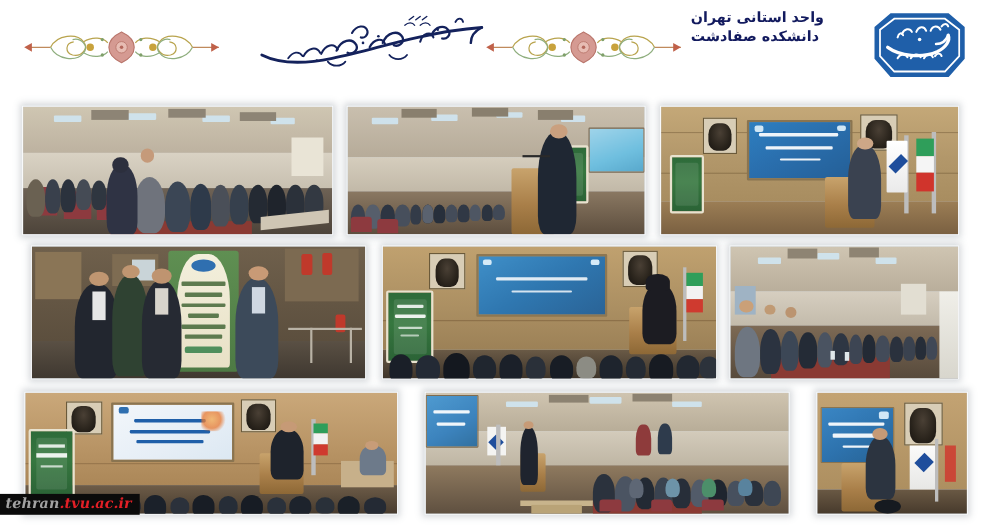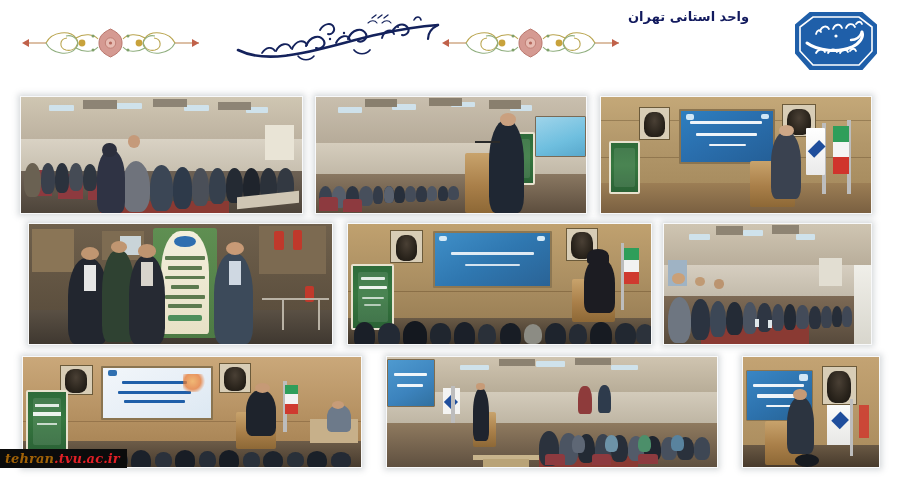--- a/index.html
+++ b/index.html
@@ -247,6 +247,7 @@
 
     <div class="univ-name">
       <span class="ln ln1">واحد استانی تهران</span>
+      <span class="ln ln2">دانشکده صفادشت</span>
     </div>
 
     <div class="logo">

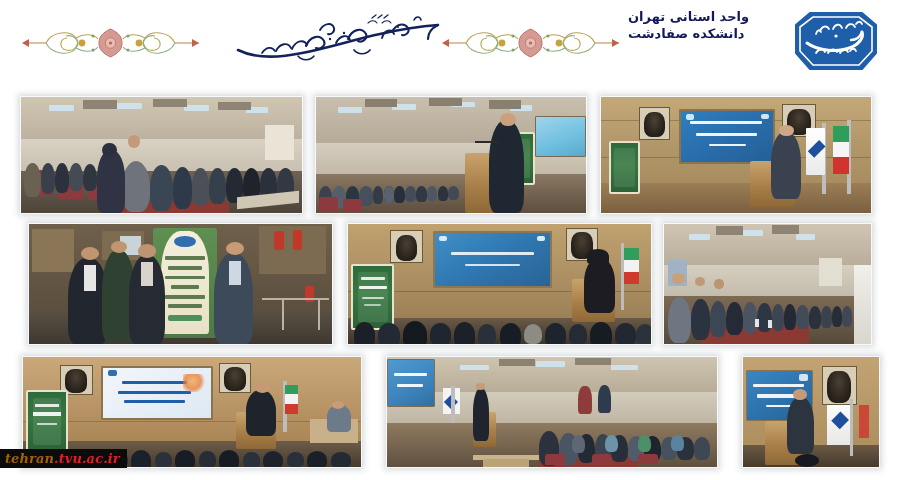--- a/index.html
+++ b/index.html
@@ -140,7 +140,7 @@
     letter-spacing: .1px;
     line-height: 1;
   }
-  .wm-a { color: #a16207; }
+  .wm-a { color: #a3a3a3; }
   .wm-b { color: #e21f26; }
 </style>
 </head>

